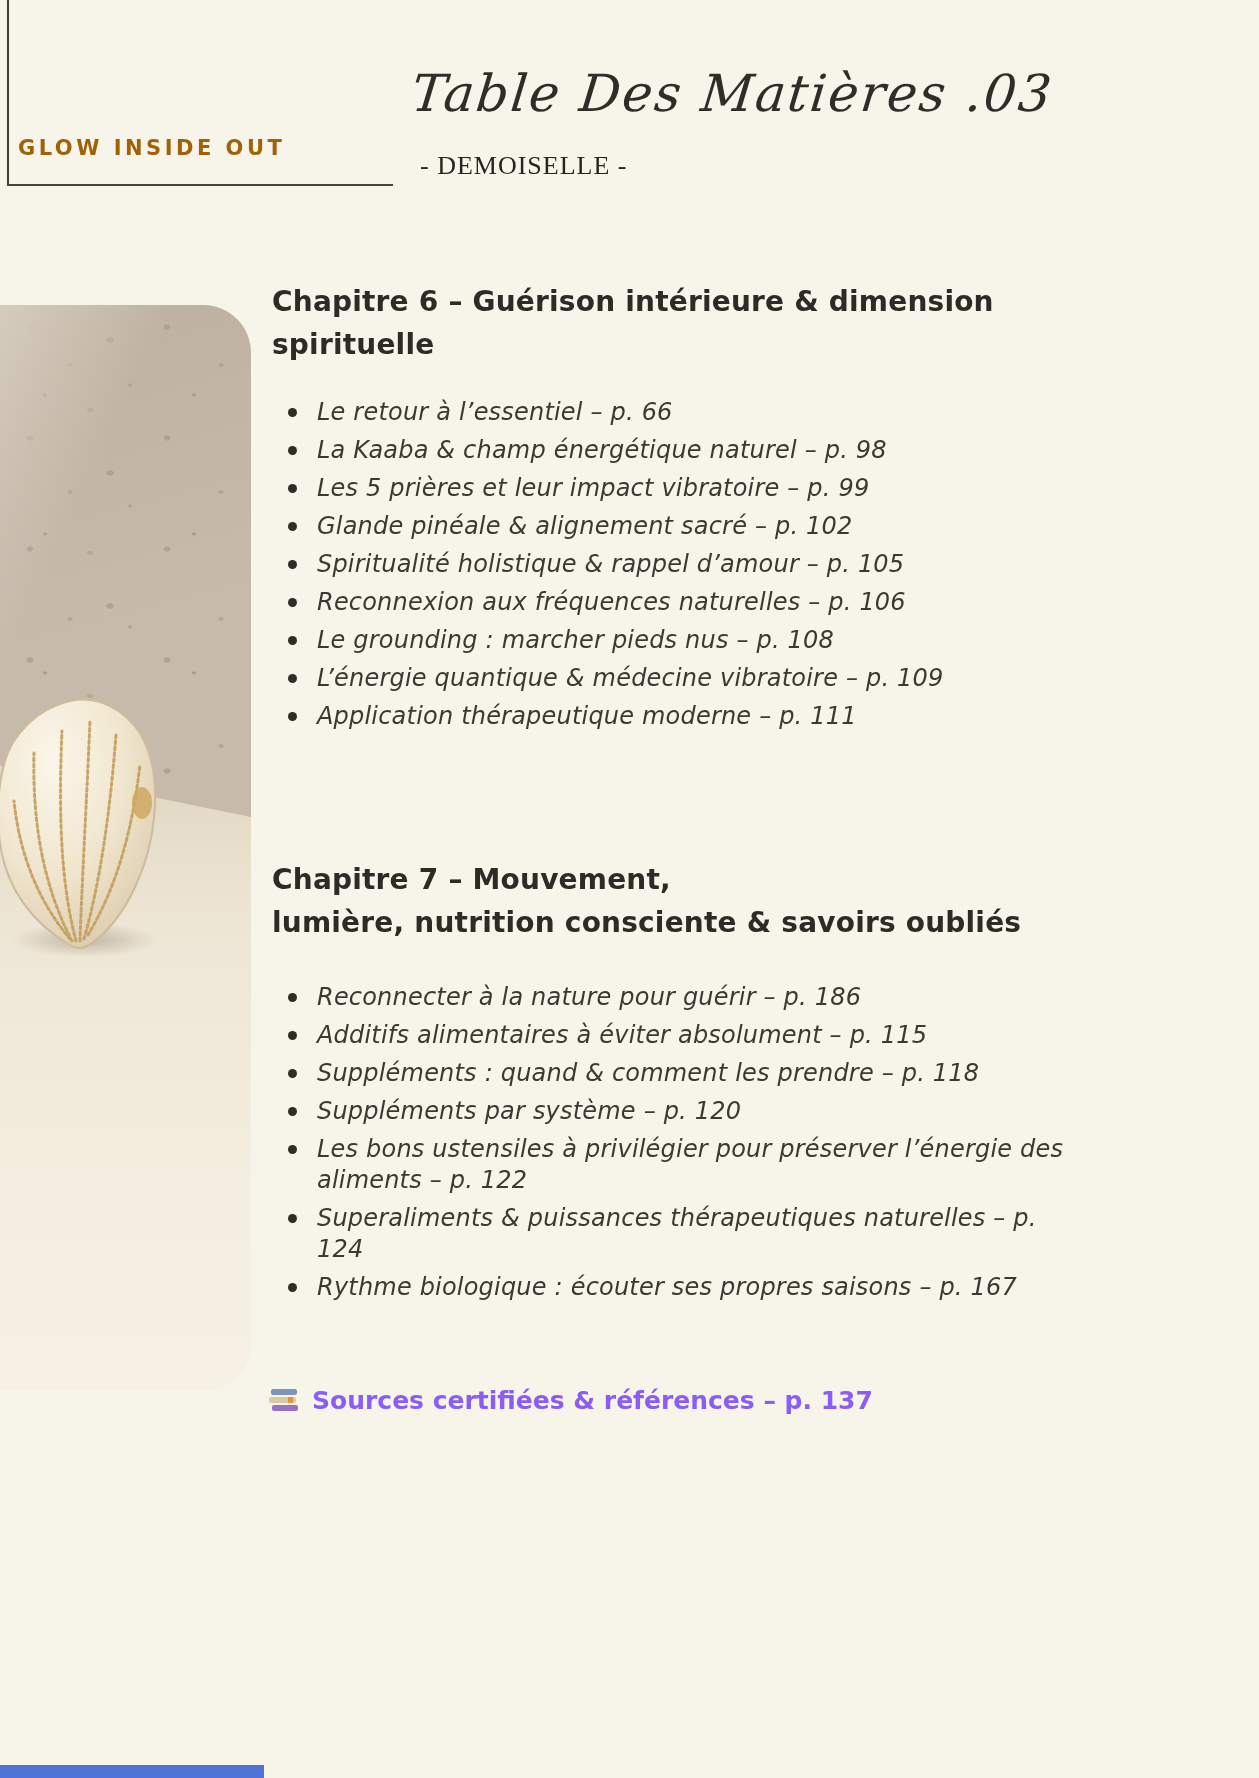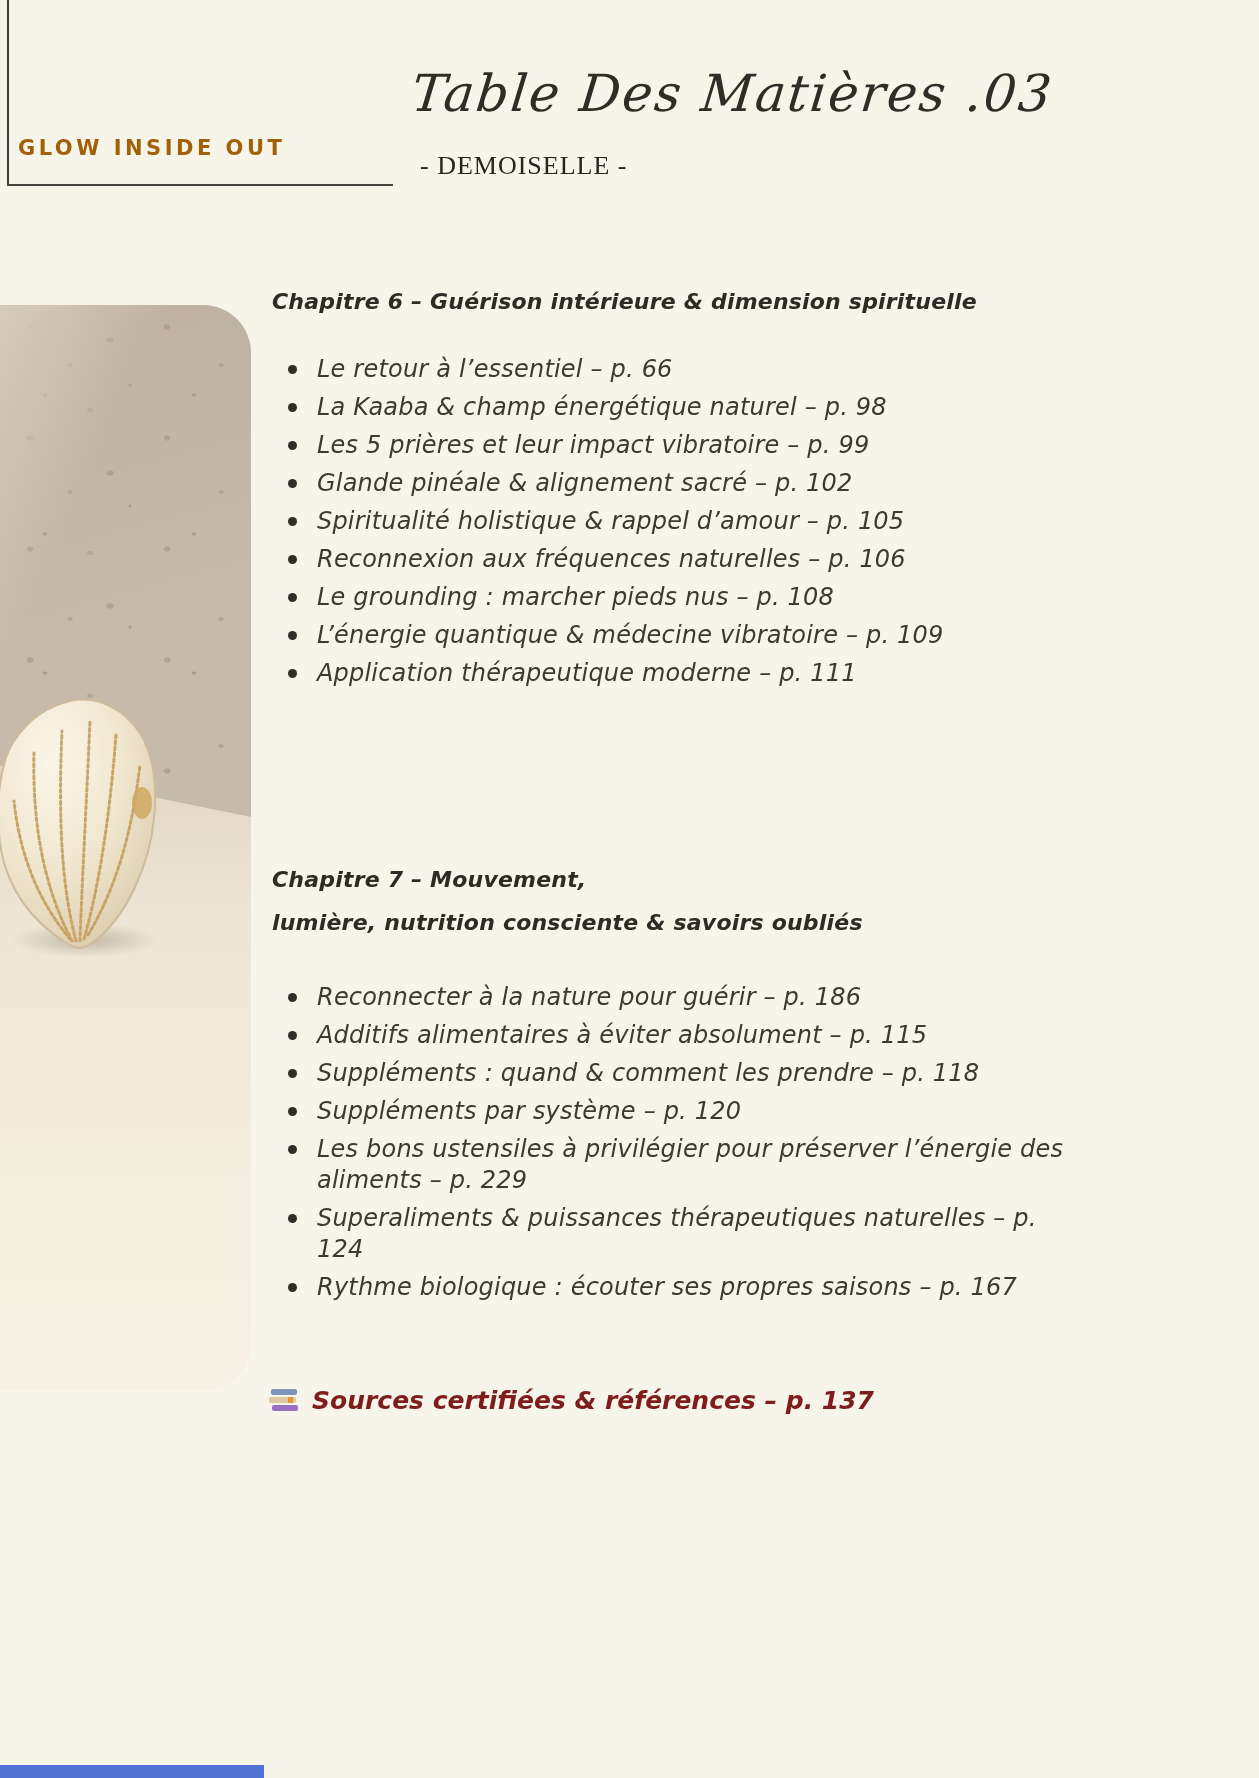--- a/index.html
+++ b/index.html
@@ -62,7 +62,7 @@
   .chap6{top:280px;}
   .chap7{top:858px;}
   .chap h2{
-    margin:0;font-size:22px;font-weight:700;font-style:italic;
+    margin:0;font-size:28px;font-weight:700;
     color:#2c2b25;line-height:43px;letter-spacing:.2px;
   }
   .chap ul{list-style:none;margin:0;padding:0;}

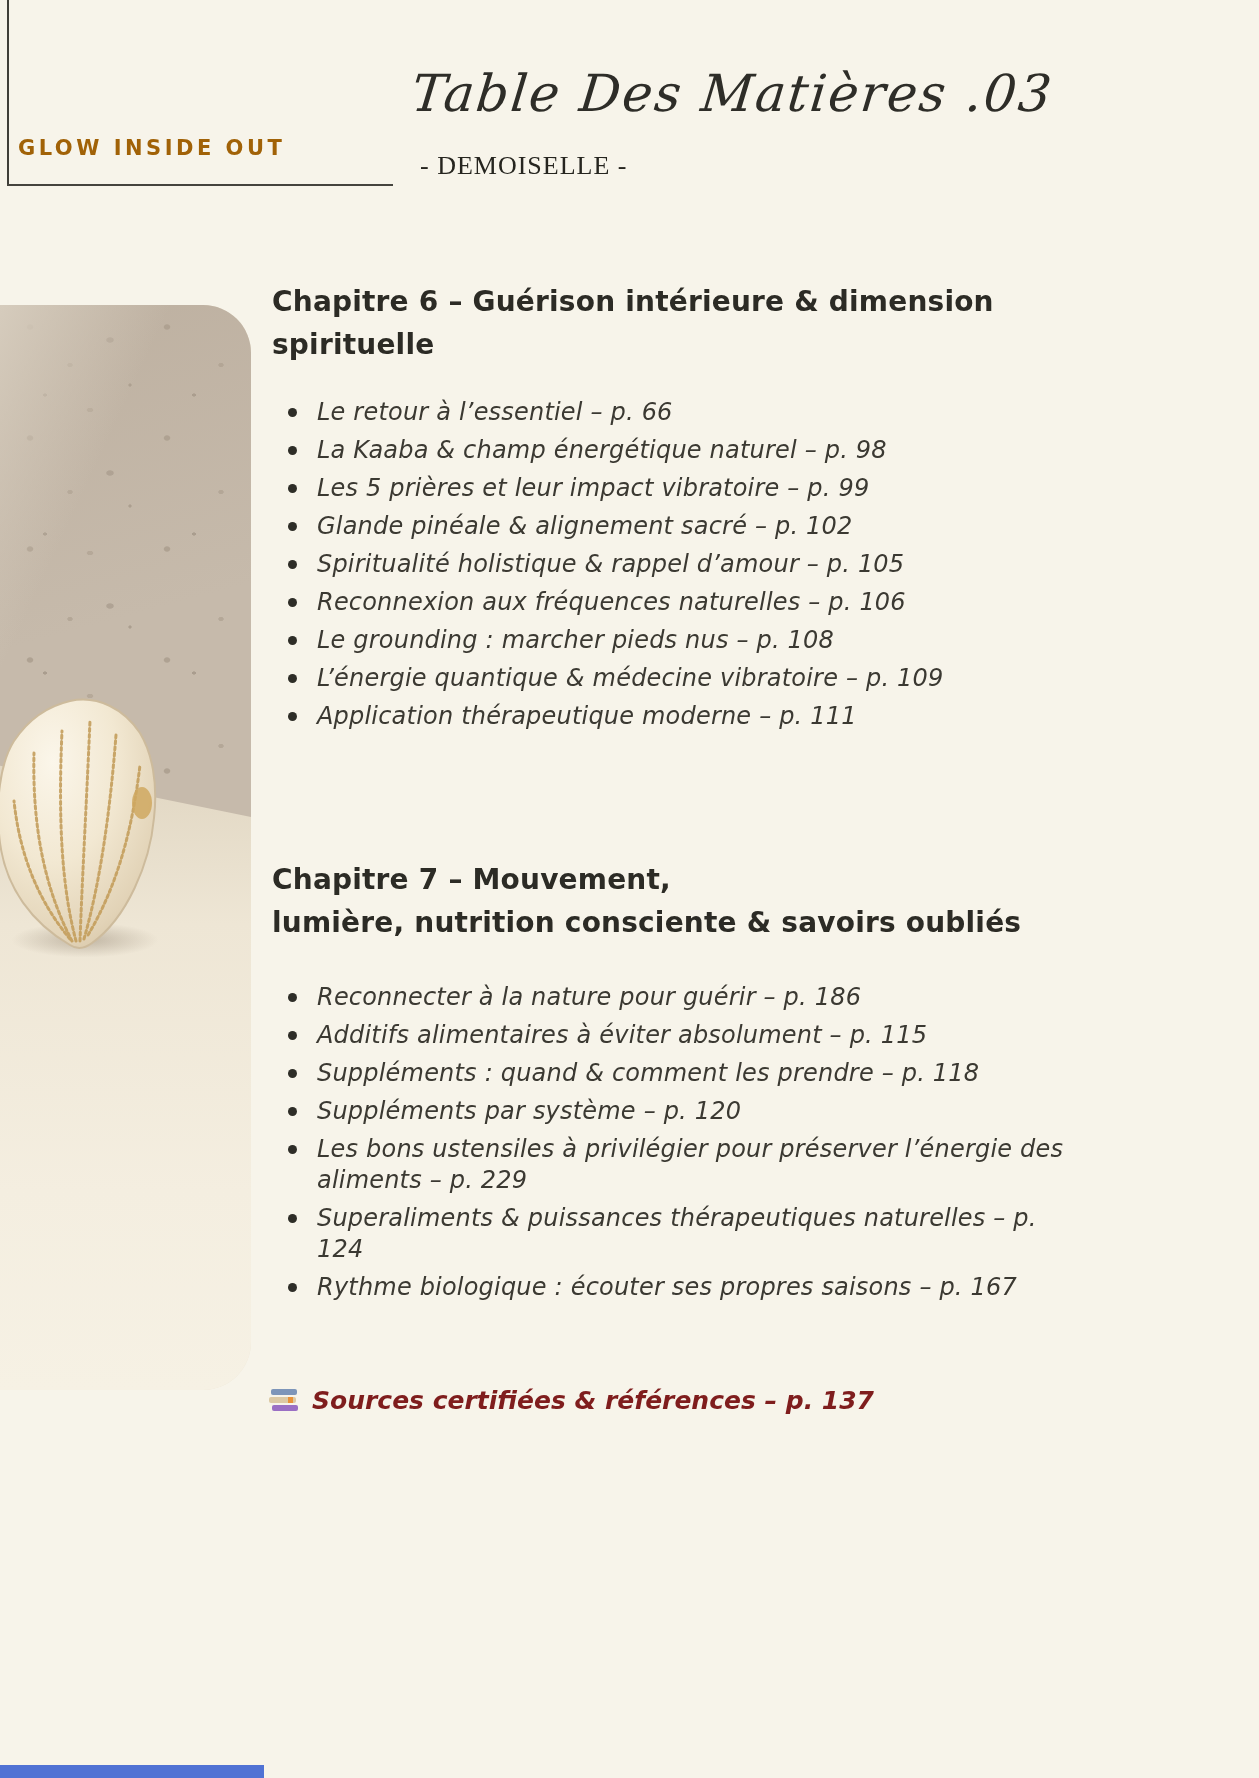--- a/index.html
+++ b/index.html
@@ -183,7 +183,7 @@
       </li>
     <li>
         <span class="dot"></span>
-        <span class="itx">Les bons ustensiles à privilégier pour préserver l’énergie des aliments – p. 229</span>
+        <span class="itx">Les bons ustensiles à privilégier pour préserver l’énergie des aliments – p. 122</span>
       </li>
     <li>
         <span class="dot"></span>

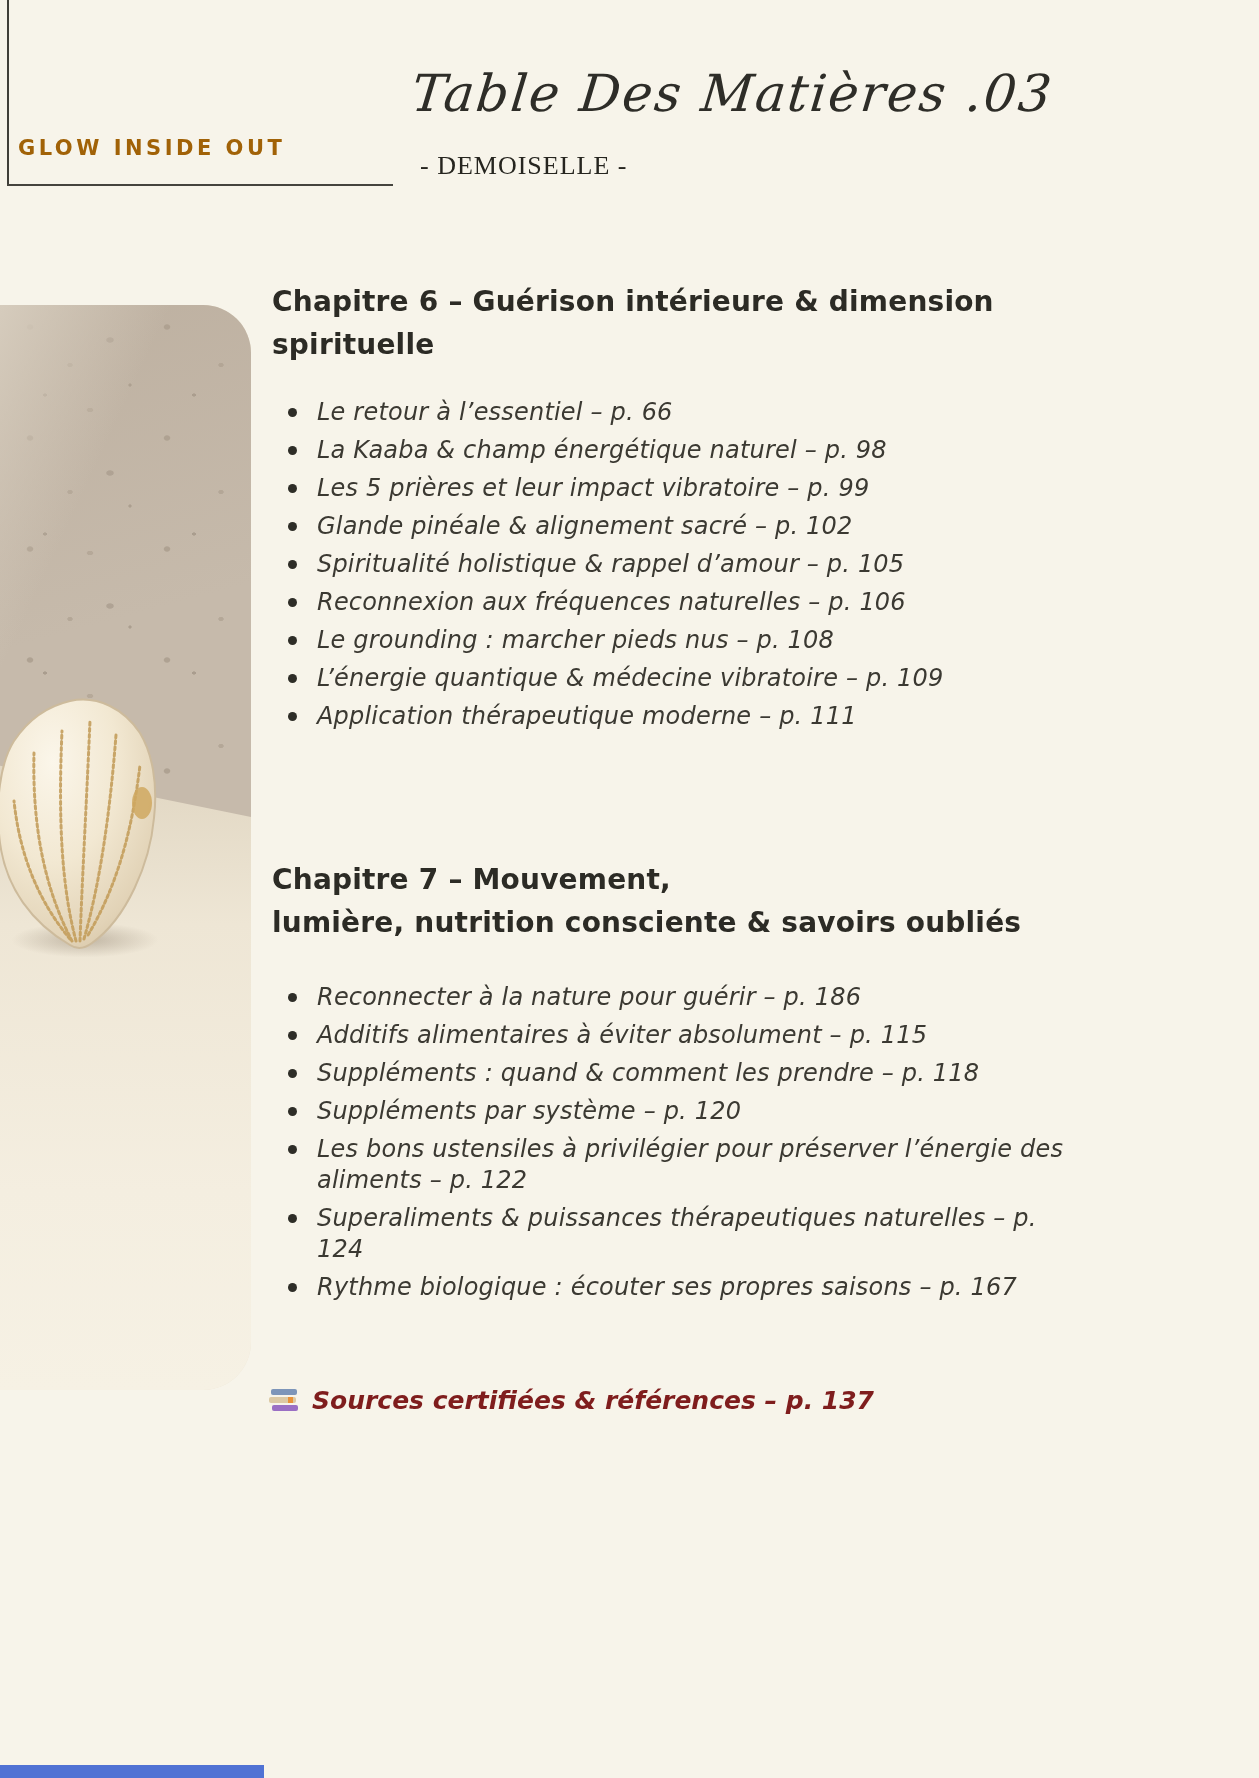--- a/index.html
+++ b/index.html
@@ -76,7 +76,7 @@
   .itx{max-width:758px;letter-spacing:.2px;}
   .sources{
     position:absolute;left:268px;top:1386px;display:flex;align-items:center;gap:12px;
-    font-size:25px;font-weight:700;font-style:italic;color:#7f1d1d;white-space:nowrap;
+    font-size:25px;font-weight:700;color:#8b5cf6;white-space:nowrap;
   }
   .books-icon{flex:0 0 auto;display:inline-block;}
   

